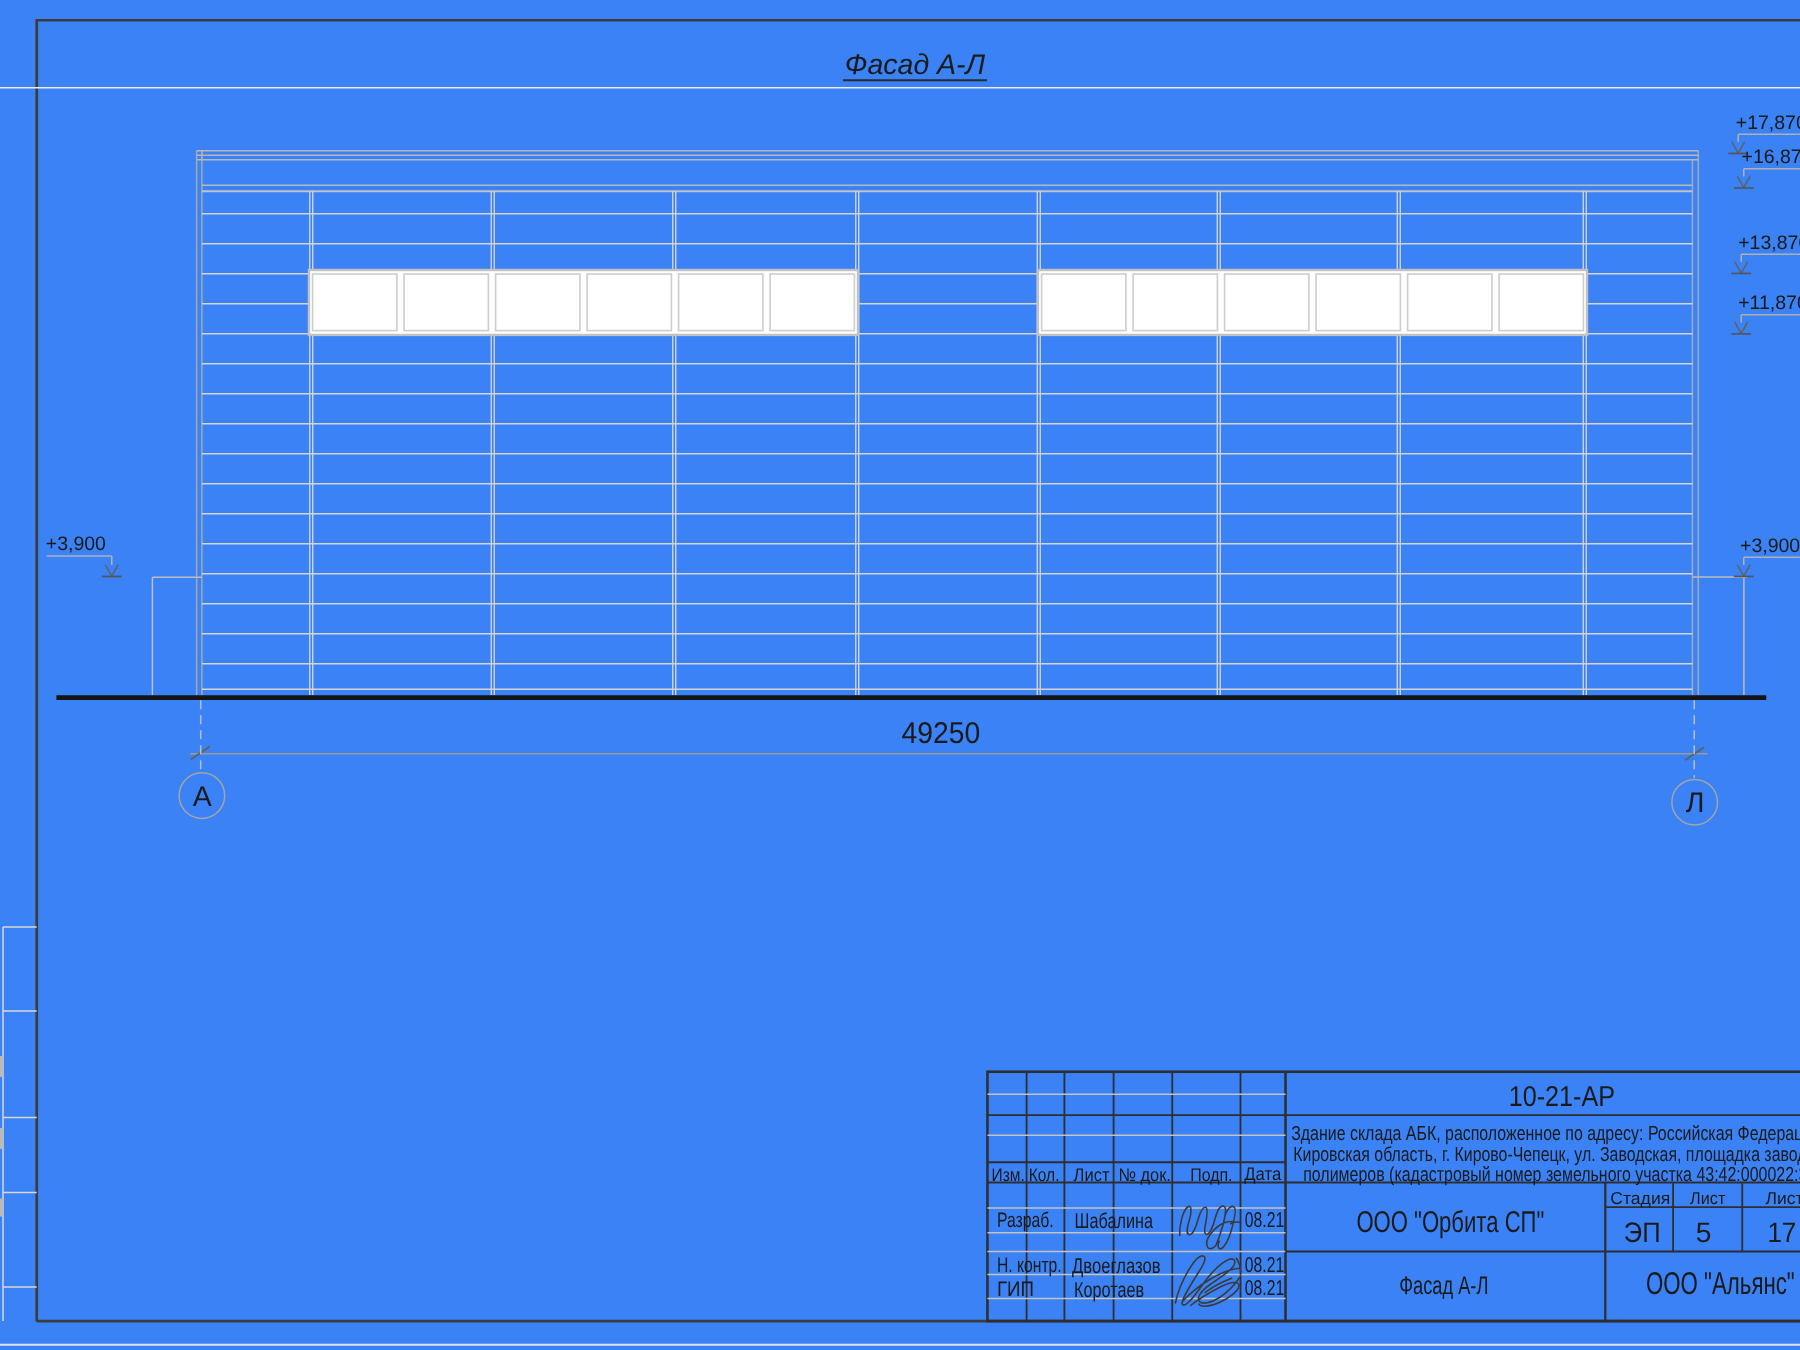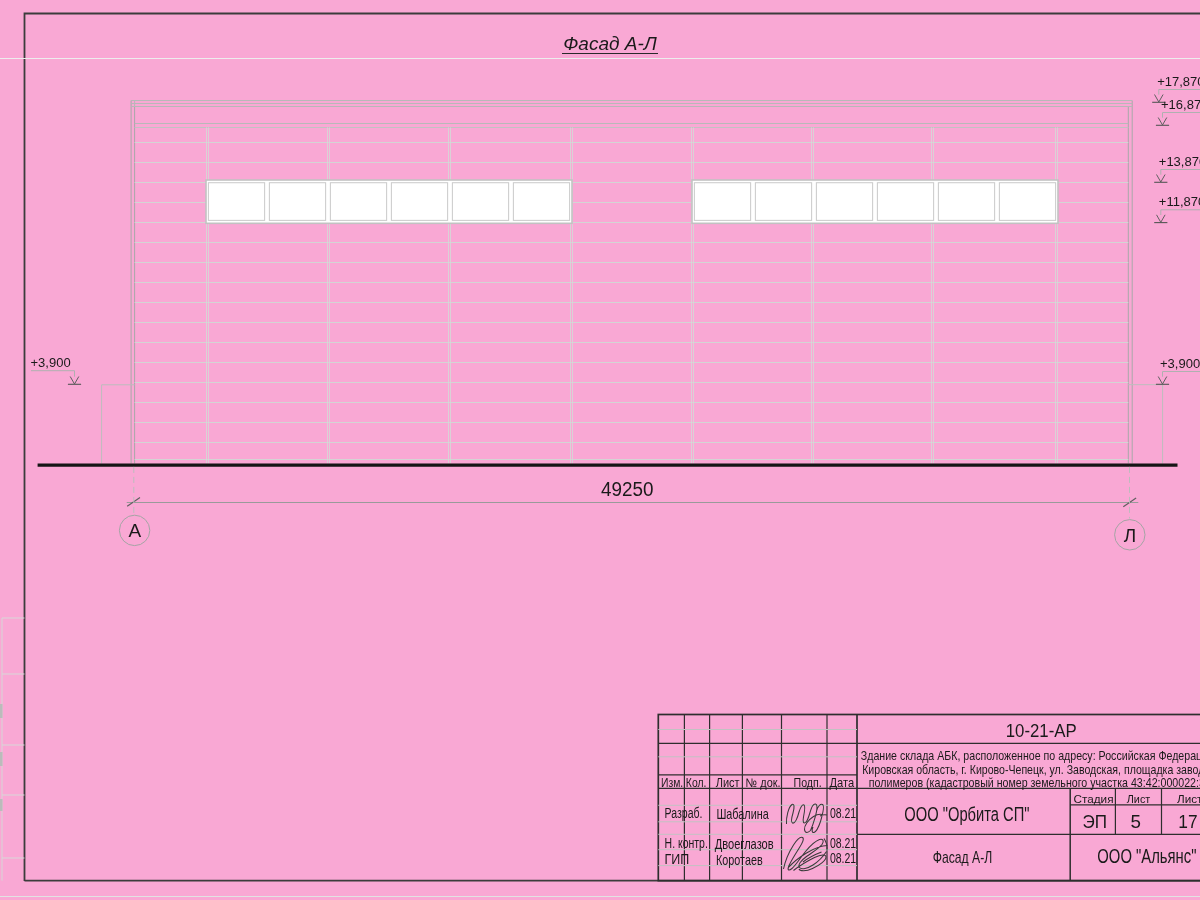--- a/index.html
+++ b/index.html
@@ -1,7 +1,7 @@
 <!DOCTYPE html>
 <html><head><meta charset="utf-8"><title>Фасад А-Л</title><style>
 html,body{margin:0;padding:0;background:#ffffff;}
-#sheet{position:relative;width:1200px;height:900px;overflow:hidden;background:#f9a8d4;font-family:"Liberation Sans",sans-serif;}
+#sheet{position:relative;width:1200px;height:900px;overflow:hidden;background:#3b82f6;font-family:"Liberation Sans",sans-serif;}
 svg{position:absolute;top:0;left:0;display:block;font-family:"Liberation Sans",sans-serif;transform:translateZ(0);}
 </style></head><body>
 <div id="sheet">

